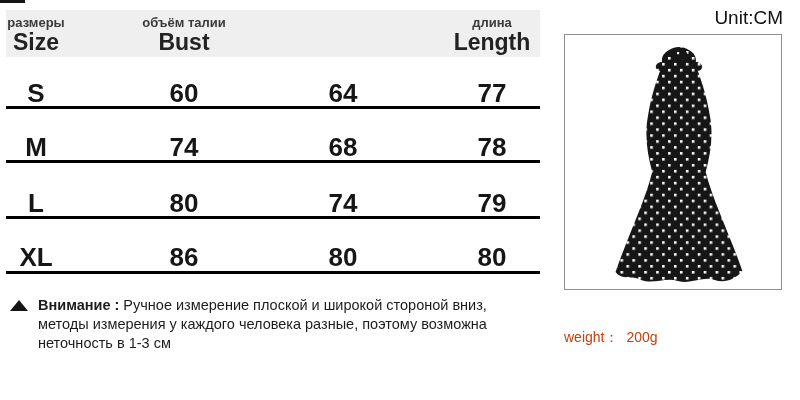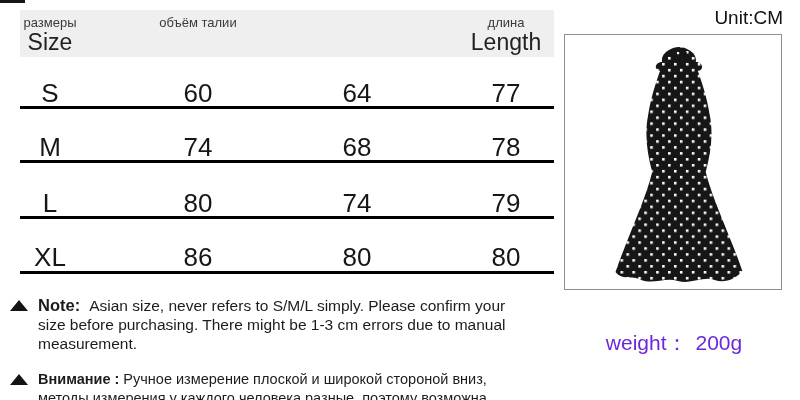--- a/index.html
+++ b/index.html
@@ -10,7 +10,7 @@
   .crop-dash { position:absolute; left:0; top:0; width:25px; height:3px; background:#141414; }
 
   
-  .size-table { position:absolute; left:20px; top:10px; width:534px; height:266px; }
+  .size-table { position:absolute; left:6px; top:10px; width:534px; height:266px;font-weight:bold; }
   .thead-bg { position:absolute; left:0; top:0; width:534px; height:47px; background:#efefef; }
   .th { position:absolute; top:5px; transform:translateX(-50%); text-align:center; white-space:nowrap; }
   .th-ru { display:block; font-size:13px; line-height:16px; color:#3a3a3a; }

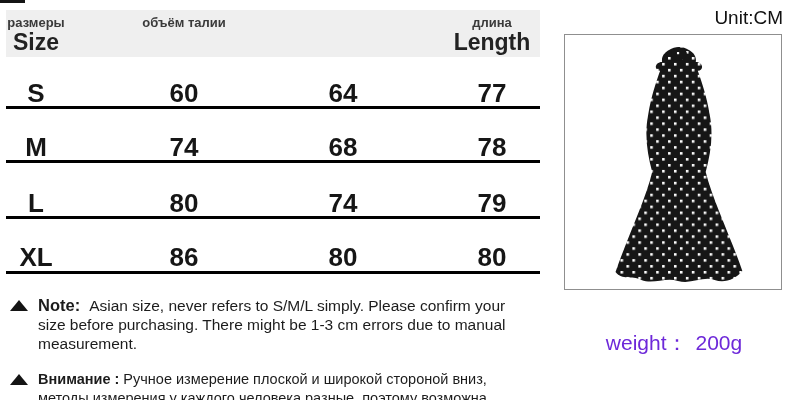--- a/index.html
+++ b/index.html
@@ -61,6 +61,7 @@
   </div>
   <div class="th col2">
     <span class="th-ru">объём талии</span>
+    <span class="th-en">Bust</span>
   </div>
   <div class="th col4">
     <span class="th-ru">длина</span>

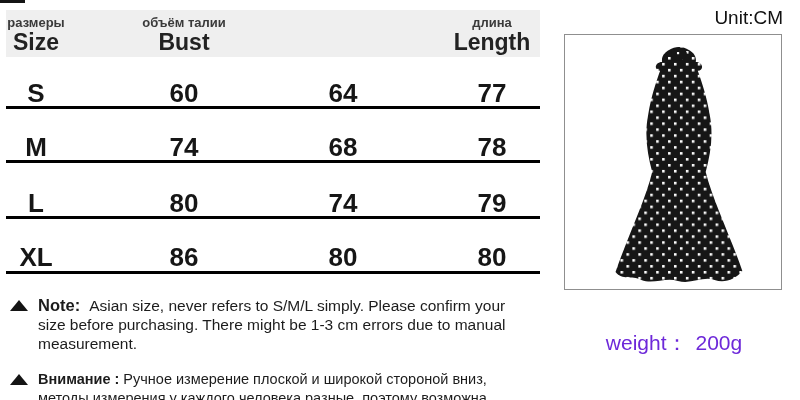--- a/index.html
+++ b/index.html
@@ -102,10 +102,6 @@
 </div>
 
 <div class="notes">
-  <div class="note note-en">
-    <span class="triangle"></span>
-    <p><b class="note-label">Note:</b><span>Asian size, never refers to S/M/L simply. Please confirm your size before purchasing. There might be 1-3 cm errors due to manual measurement.</span></p>
-  </div>
   <div class="note note-ru">
     <span class="triangle"></span>
     <p><b class="note-label">Внимание :</b><span>Ручное измерение плоской и широкой стороной вниз, методы измерения у каждого человека разные, поэтому возможна неточность в 1-3 см</span></p>

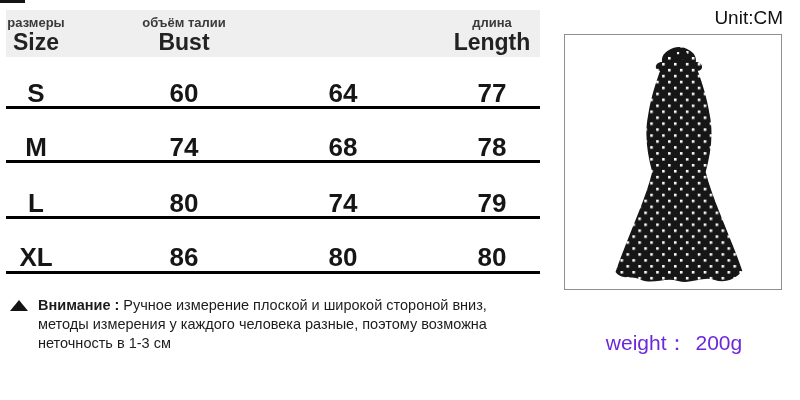--- a/index.html
+++ b/index.html
@@ -43,8 +43,8 @@
   .image-box { position:absolute; left:564px; top:34px; width:218px; height:256px;
                border:1px solid #8f8f8f; background:#ffffff;
                display:flex; align-items:center; justify-content:center; }
-  .weight { position:absolute; left:564px; top:329px; width:220px; text-align:center;
-            font-size:21px; color:#6d28d9; }
+  .weight { position:absolute; left:564px; top:329px; width:220px; text-align:left;
+            font-size:14px; color:#c2410c; }
   .weight-value { margin-left:8px; }
 </style>
 </head>

